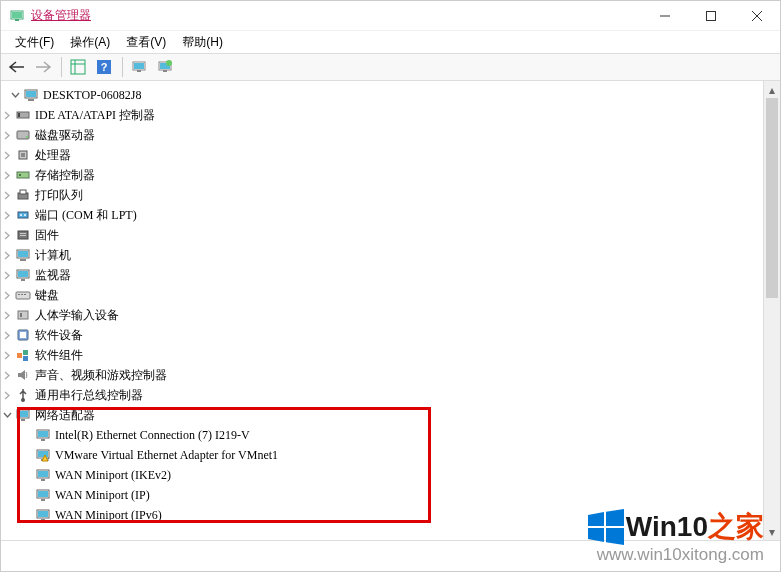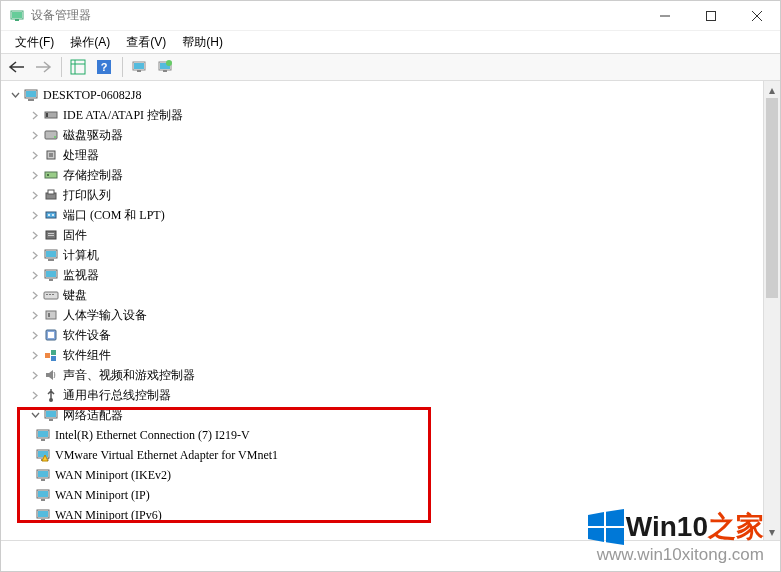--- a/index.html
+++ b/index.html
@@ -7,7 +7,7 @@
     
     .titlebar { height: 30px; display: flex; align-items: center; padding-left: 8px; background: #fff; border-bottom: 1px solid #f0f0f0; }
     .titlebar-icon { width: 16px; height: 16px; margin-right: 6px; }
-    .titlebar-title { flex: 1; color: #737373; }
+    .titlebar-title { flex: 1; color: #be185d; text-decoration: underline; }
     .win-controls { display: flex; }
     .win-btn { width: 46px; height: 30px; display: flex; align-items: center; justify-content: center; color: #555; }
     .win-btn svg { width: 10px; height: 10px; }

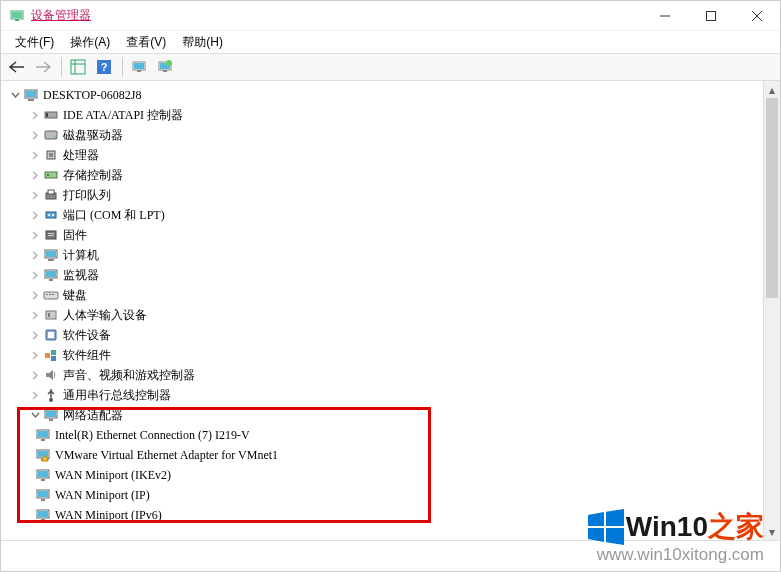--- a/index.html
+++ b/index.html
@@ -27,7 +27,7 @@
     .node-icon { width: 16px; height: 16px; margin-right: 4px; flex-shrink: 0; }
     .node-label { color: #000; }
     .indent0 { padding-left: 8px; }
-    .indent1 { padding-left: 28px; }
+    .indent1 { }
     .indent2 { padding-left: 34px; }
     
     .scrollbar-v { position: absolute; right: 0; top: 0; bottom: 0; width: 17px; background: #f0f0f0; border-left: 1px solid #ddd; }

